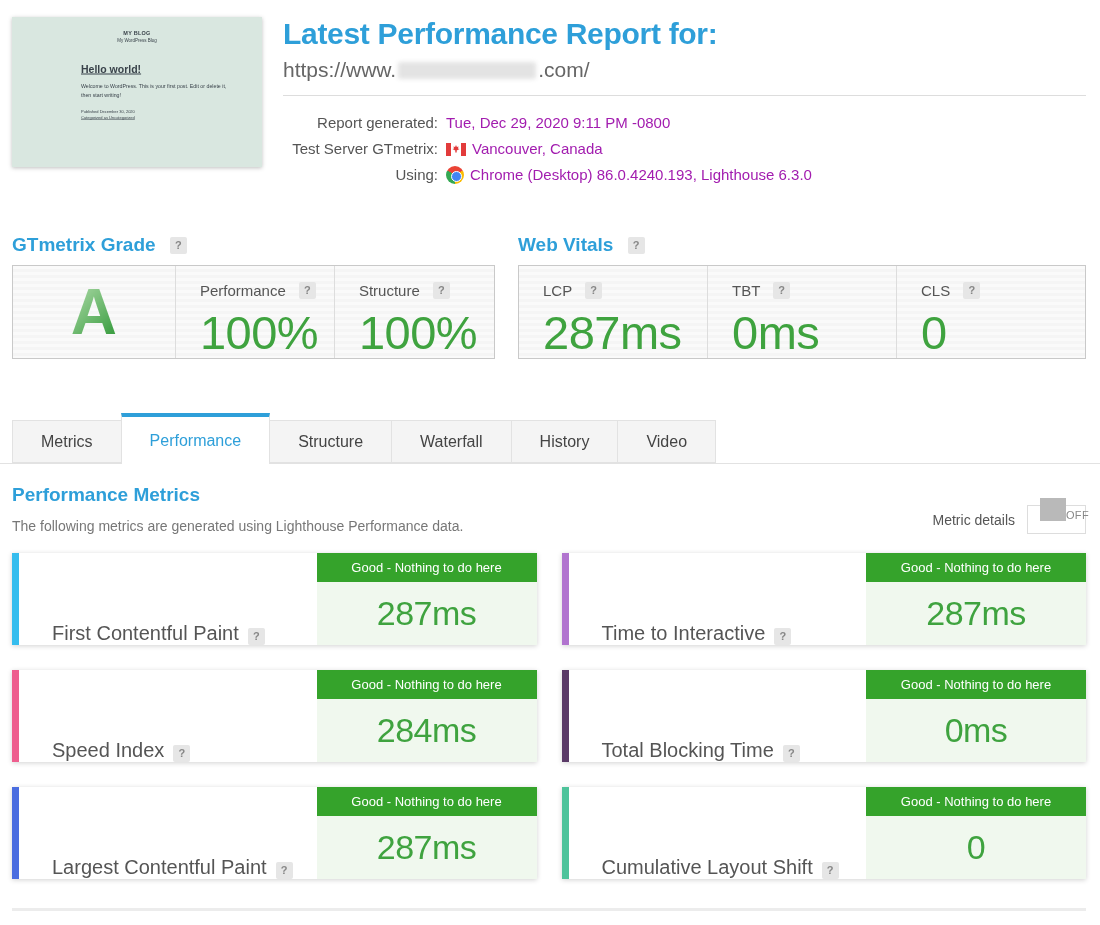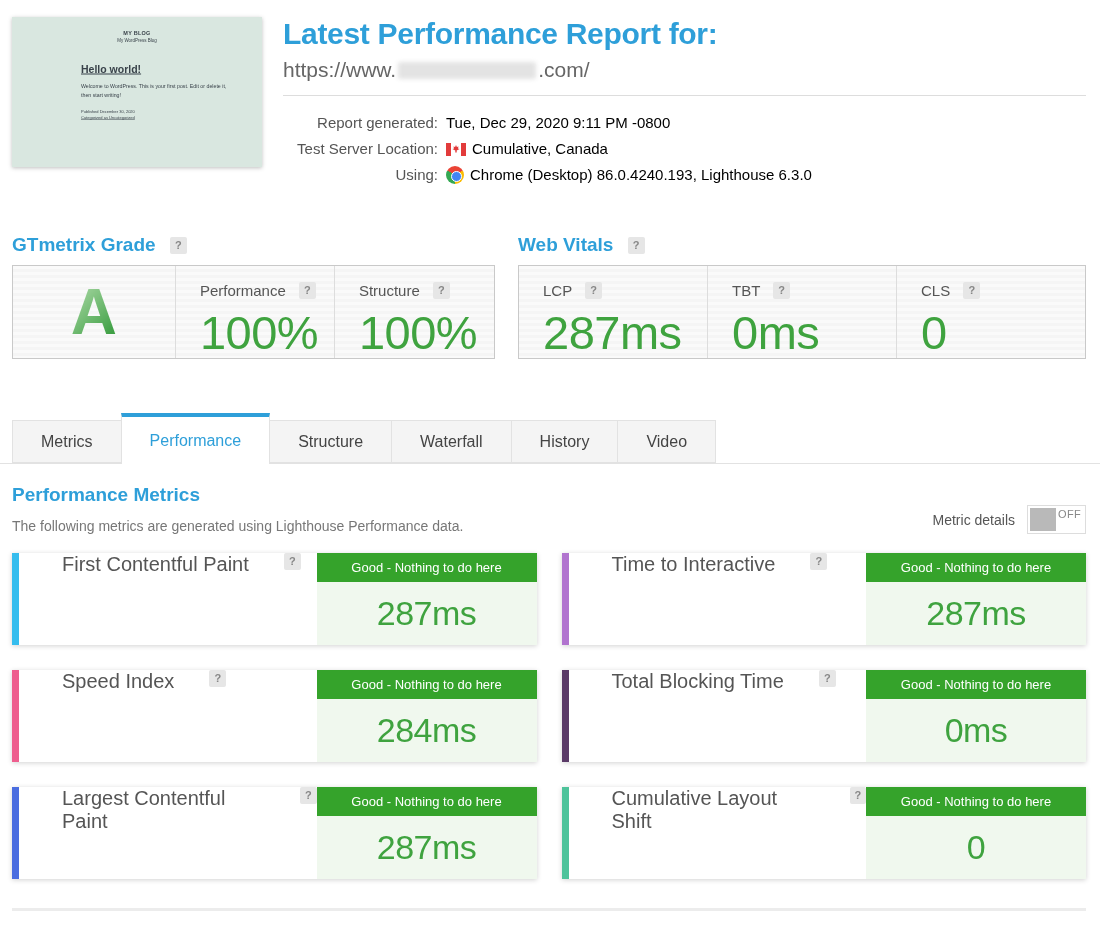--- a/index.html
+++ b/index.html
@@ -26,7 +26,7 @@
   .info-table { margin-top:14px; font-size:15px; }
   .info-row { display:flex; line-height:26px; }
   .info-label { width:155px; text-align:right; color:#555; flex:none; }
-  .info-value { color:#000000; margin-left:8px; display:flex; align-items:center; gap:6px; }
+  .info-value { color:#a21caf; margin-left:8px; display:flex; align-items:center; gap:6px; }
 
   .flag-icon { width:20px; height:13px; display:inline-block; flex:none; }
   .chrome-icon { width:18px; height:18px; border-radius:50%; flex:none; position:relative;

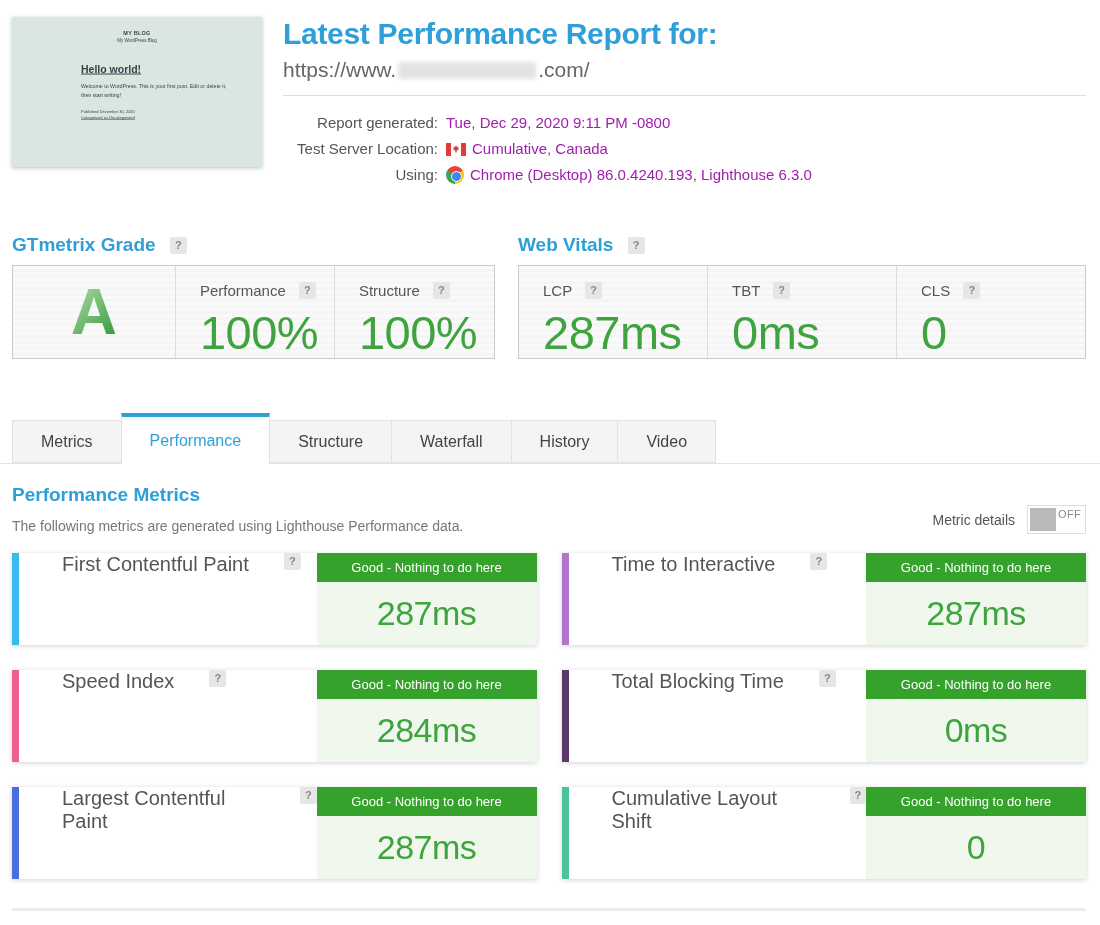--- a/index.html
+++ b/index.html
@@ -124,7 +124,7 @@
         <span class="info-value">Tue, Dec 29, 2020 9:11 PM -0800</span>
       </div>
       <div class="info-row">
-        <span class="info-label">Test Server Location:</span>
+        <span class="info-label">Test Server GTmetrix:</span>
         <span class="info-value">
           <svg class="flag-icon" viewBox="0 0 20 13">
             <rect width="20" height="13" fill="#fff"></rect>

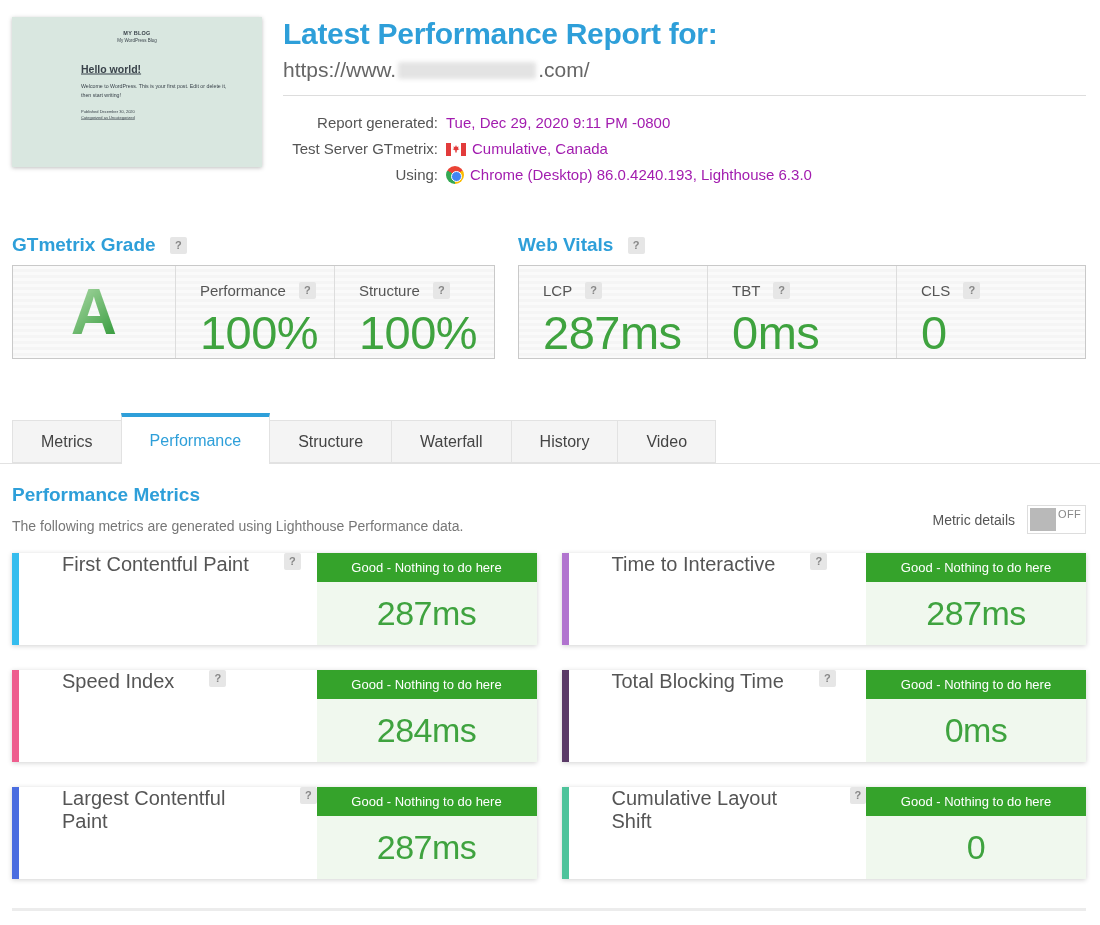--- a/index.html
+++ b/index.html
@@ -132,7 +132,7 @@
             <rect x="15" width="5" height="13" fill="#e23b3b"></rect>
             <path fill="#e23b3b" d="M10 2 L10.9 4.1 L12.6 3.4 L11.9 5.4 L13.6 6 L10.7 7.6 L10.7 9.5 L9.3 9.5 L9.3 7.6 L6.4 6 L8.1 5.4 L7.4 3.4 L9.1 4.1 Z"></path>
           </svg>
-          <span>Cumulative, Canada</span>
+          <span>Vancouver, Canada</span>
         </span>
       </div>
       <div class="info-row">

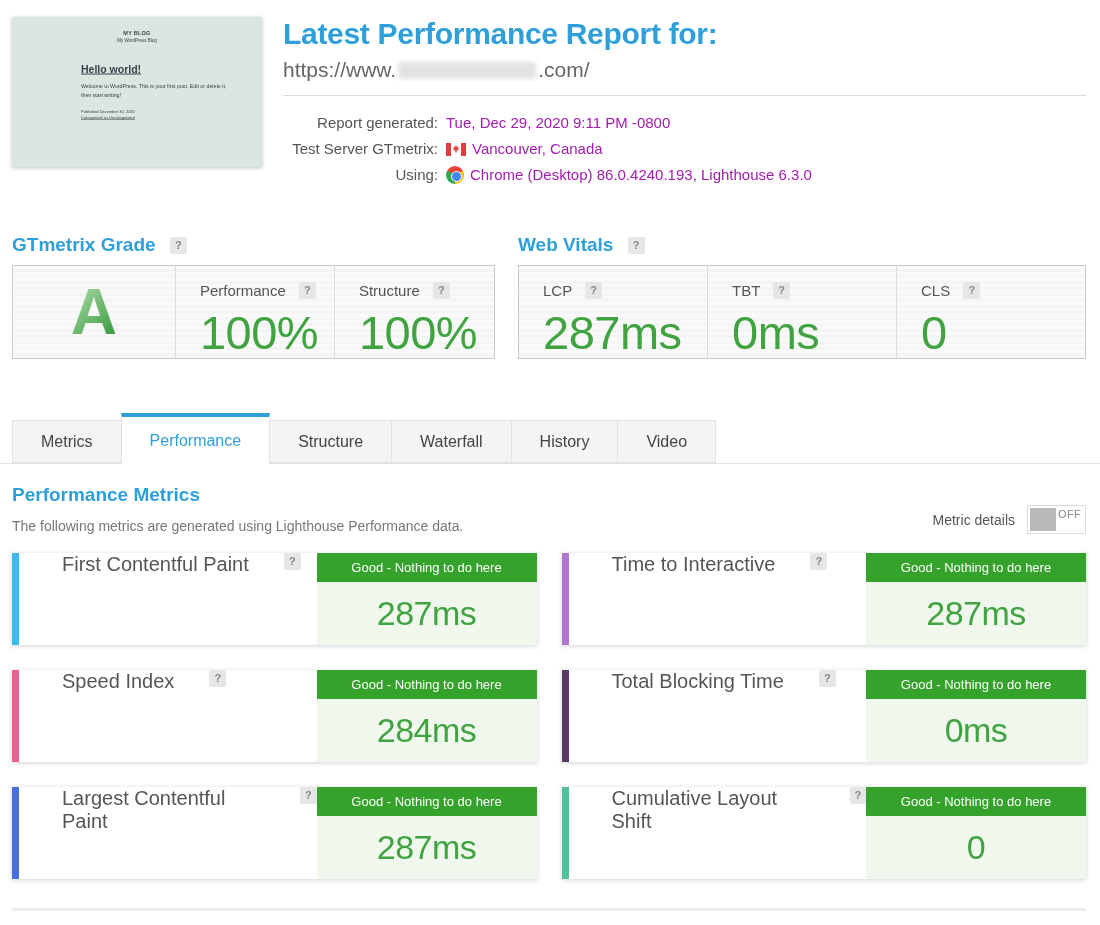--- a/index.html
+++ b/index.html
@@ -73,7 +73,7 @@
   .toggle-wrap { display:flex; align-items:center; gap:12px; }
   .toggle-label { color:#555; font-size:14px; }
   .toggle { width:59px; height:29px; border:1px solid #ddd; background:#fff; display:flex;
-    align-items:flex-start; padding:2px; cursor:pointer; }
+    align-items:flex-end; padding:12px; cursor:pointer; }
   .toggle-knob { width:26px; height:23px; background:#b9b9b9; flex:none; }
   .toggle-state { flex:1; text-align:center; font-size:11px; color:#888; letter-spacing:.3px; }
 

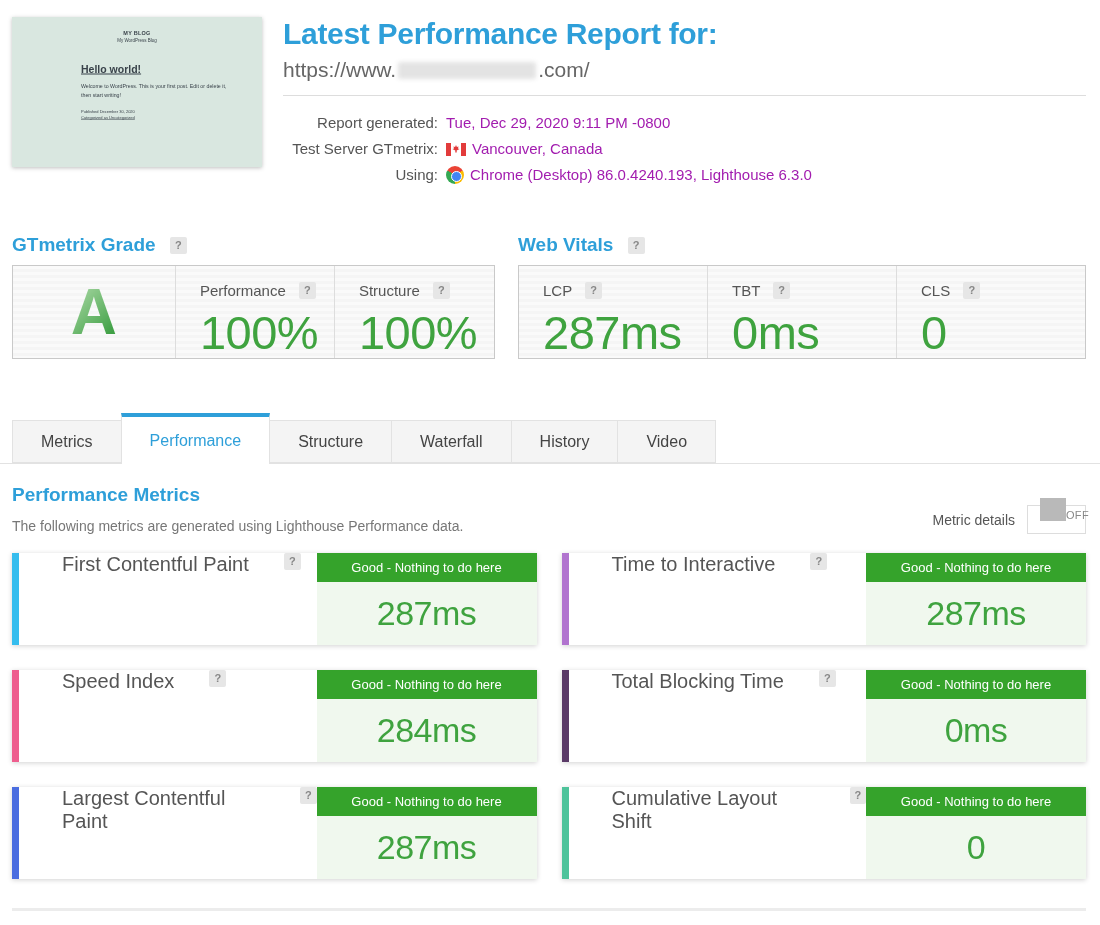--- a/index.html
+++ b/index.html
@@ -81,7 +81,7 @@
   .cards { display:grid; grid-template-columns:1fr 1fr; gap:25px 25px; margin:19px 14px 0 12px; }
   .card { height:92px; display:flex; border-left:7px solid #999; background:#fff;
     box-shadow:0 1px 5px rgba(0,0,0,.18); }
-  .card-name-zone { flex:1; display:flex; align-items:flex-start; padding-left:43px;gap:26px; }
+  .card-name-zone { flex:1; display:flex; align-items:flex-end; padding-left:33px; }
   .card-name { color:#555; font-size:20px; }
   .card-result { width:220px; flex:none; display:flex; flex-direction:column; }
   .card-badge { height:29px; background:var(--badge-green); color:#fff; font-size:13px;

